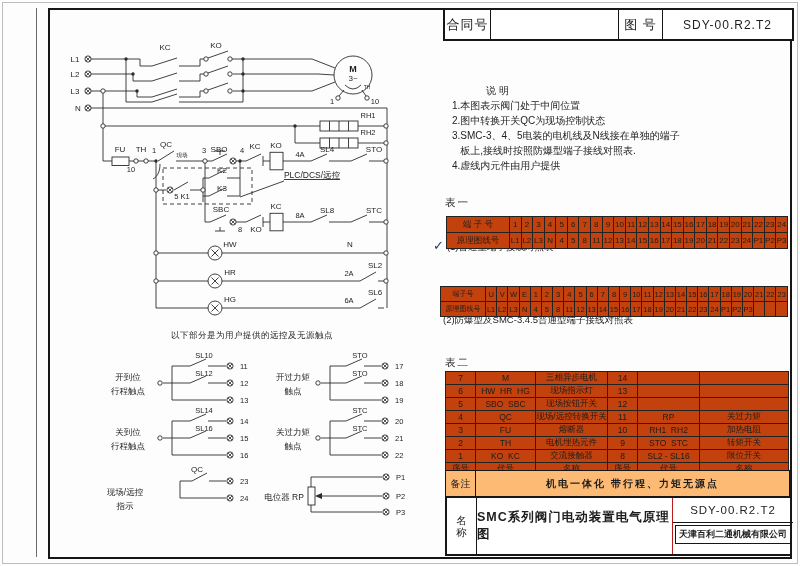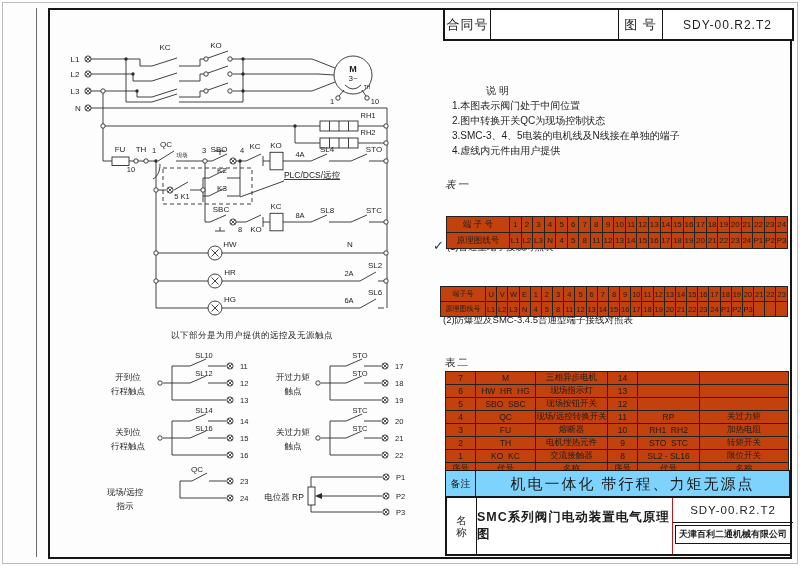--- a/index.html
+++ b/index.html
@@ -290,6 +290,7 @@
         <div class="it">1.本图表示阀门处于中间位置</div>
         <div class="it">2.图中转换开关QC为现场控制状态</div>
         <div class="it">3.SMC-3、4、5电装的电机线及N线接在单独的端子</div>
+        <div class="it">   板上,接线时按照防爆型端子接线对照表.</div>
         <div class="it">4.虚线内元件由用户提供</div>
       </div>
   </div>

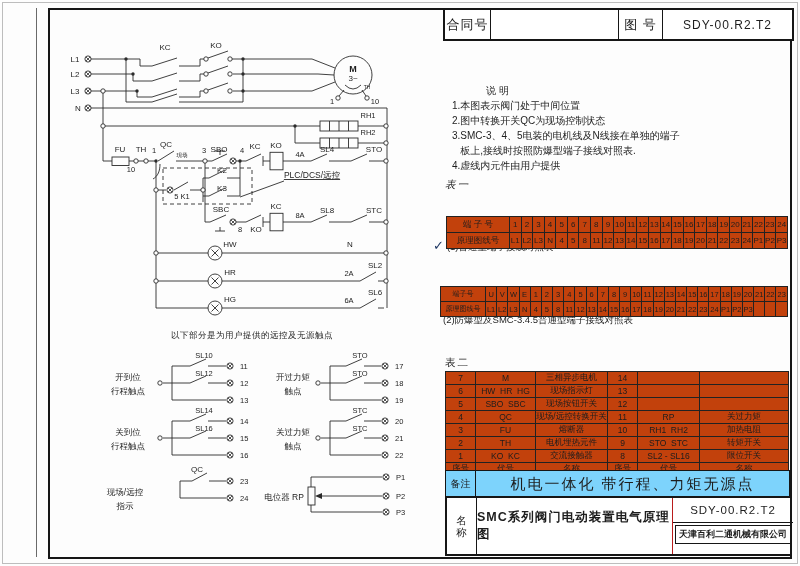--- a/index.html
+++ b/index.html
@@ -295,7 +295,7 @@
       </div>
   </div>
 
-  <div class="lbl" style="left:445px;top:178px;font-style:italic;">表一</div>
+  <div class="lbl" style="left:445px;top:196px;">表一</div>
   <div class="sub" style="left:433px;top:201px;">
     <span class="chk">✓</span><span>(1)普通型端子接线对照表</span>
   </div>

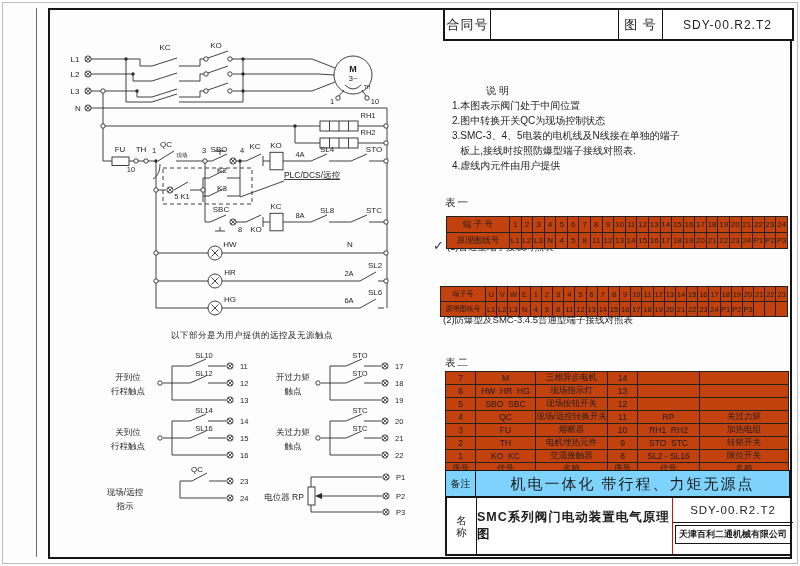--- a/index.html
+++ b/index.html
@@ -36,7 +36,7 @@
   .t2 td{font-size:8.5px;height:10.6px;}
   
   .remark{position:absolute;left:445px;top:470px;width:343px;height:26px;display:grid;
-          grid-template-columns:30px 313px;border:1.5px solid #161616;background:#7dd3fc;}
+          grid-template-columns:30px 313px;border:1.5px solid #161616;background:#fdba74;}
   .remark .rlab{border-right:1px solid #161616;display:flex;align-items:center;justify-content:center;font-size:10px;}
   .remark .rtxt{display:flex;align-items:center;justify-content:center;font-size:15px;font-weight:400;letter-spacing:2px;}
   .nameblk{position:absolute;left:445px;top:496px;width:343px;height:56px;display:grid;

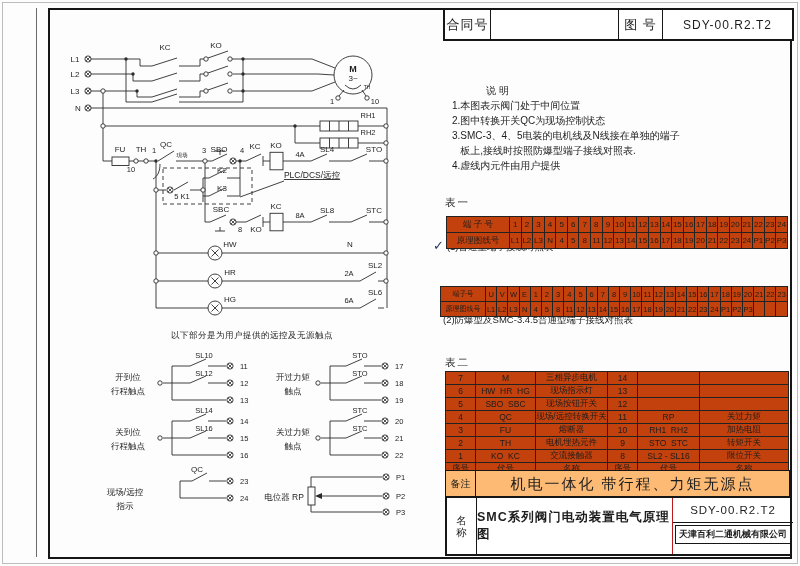--- a/index.html
+++ b/index.html
@@ -38,7 +38,7 @@
   .remark{position:absolute;left:445px;top:470px;width:343px;height:26px;display:grid;
           grid-template-columns:30px 313px;border:1.5px solid #161616;background:#fdba74;}
   .remark .rlab{border-right:1px solid #161616;display:flex;align-items:center;justify-content:center;font-size:10px;}
-  .remark .rtxt{display:flex;align-items:center;justify-content:center;font-size:15px;font-weight:400;letter-spacing:2px;}
+  .remark .rtxt{display:flex;align-items:center;justify-content:center;font-size:10px;font-weight:700;letter-spacing:2px;}
   .nameblk{position:absolute;left:445px;top:496px;width:343px;height:56px;display:grid;
            grid-template-columns:30px 196px 117px;border:2px solid #161616;background:#fff;}
   .nameblk .nlab{border-right:1px solid #161616;display:flex;flex-direction:column;align-items:center;justify-content:center;font-size:10.5px;line-height:12px;}

